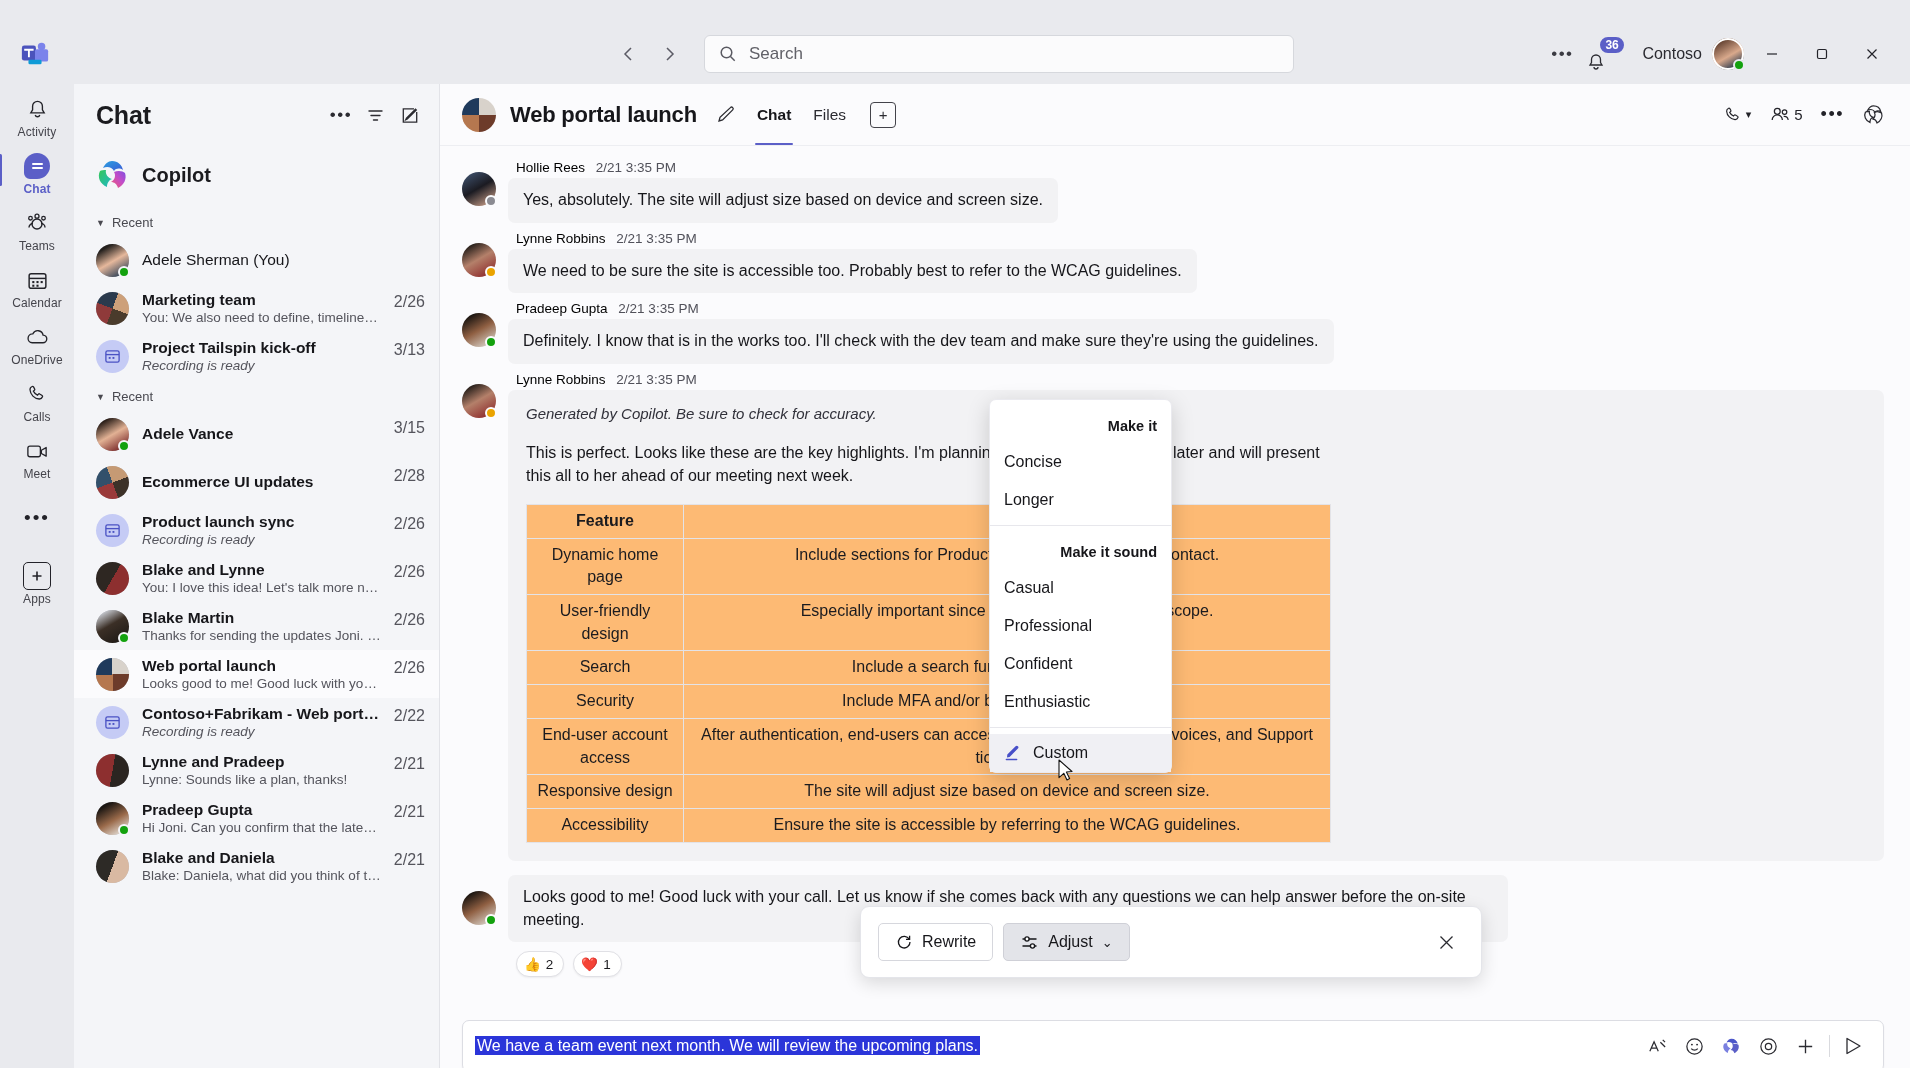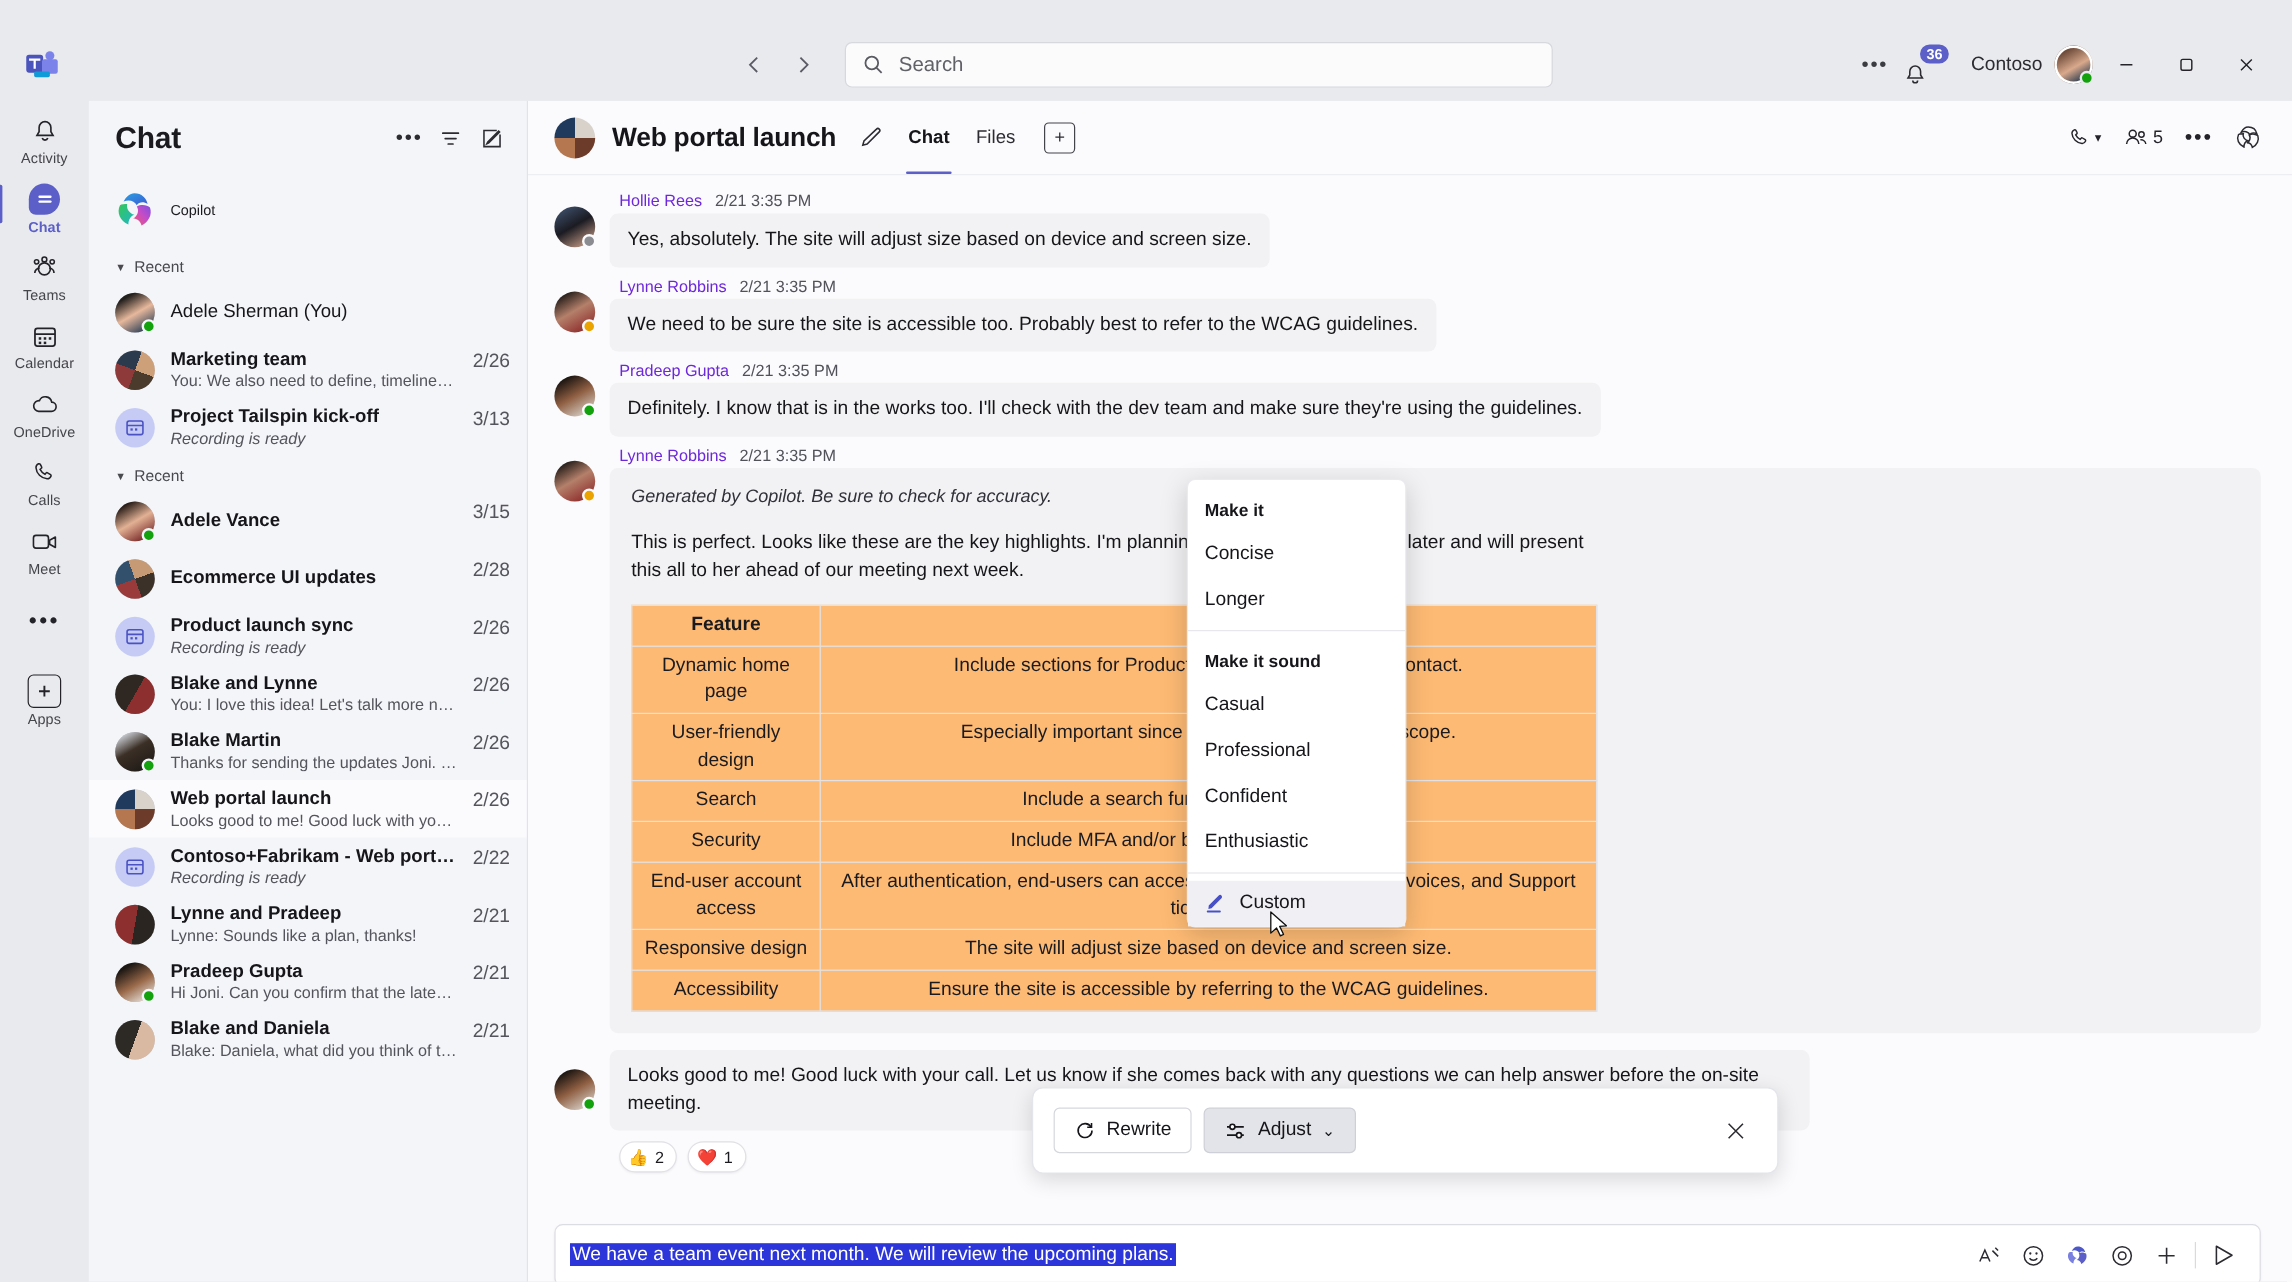--- a/index.html
+++ b/index.html
@@ -128,7 +128,7 @@
     margin: 0 8px 6px 10px; padding-left: 12px; border-radius:6px; cursor:pointer;
   }
   .copilot-ico { width:32px;height:32px; position:relative; }
-  .copilot-name { font-size:12px; color:#1b1b1f; }
+  .copilot-name { font-size:20px; color:#1b1b1f;font-weight:bold; }
 
   .cl-section {
     display:flex;align-items:center;gap:7px;

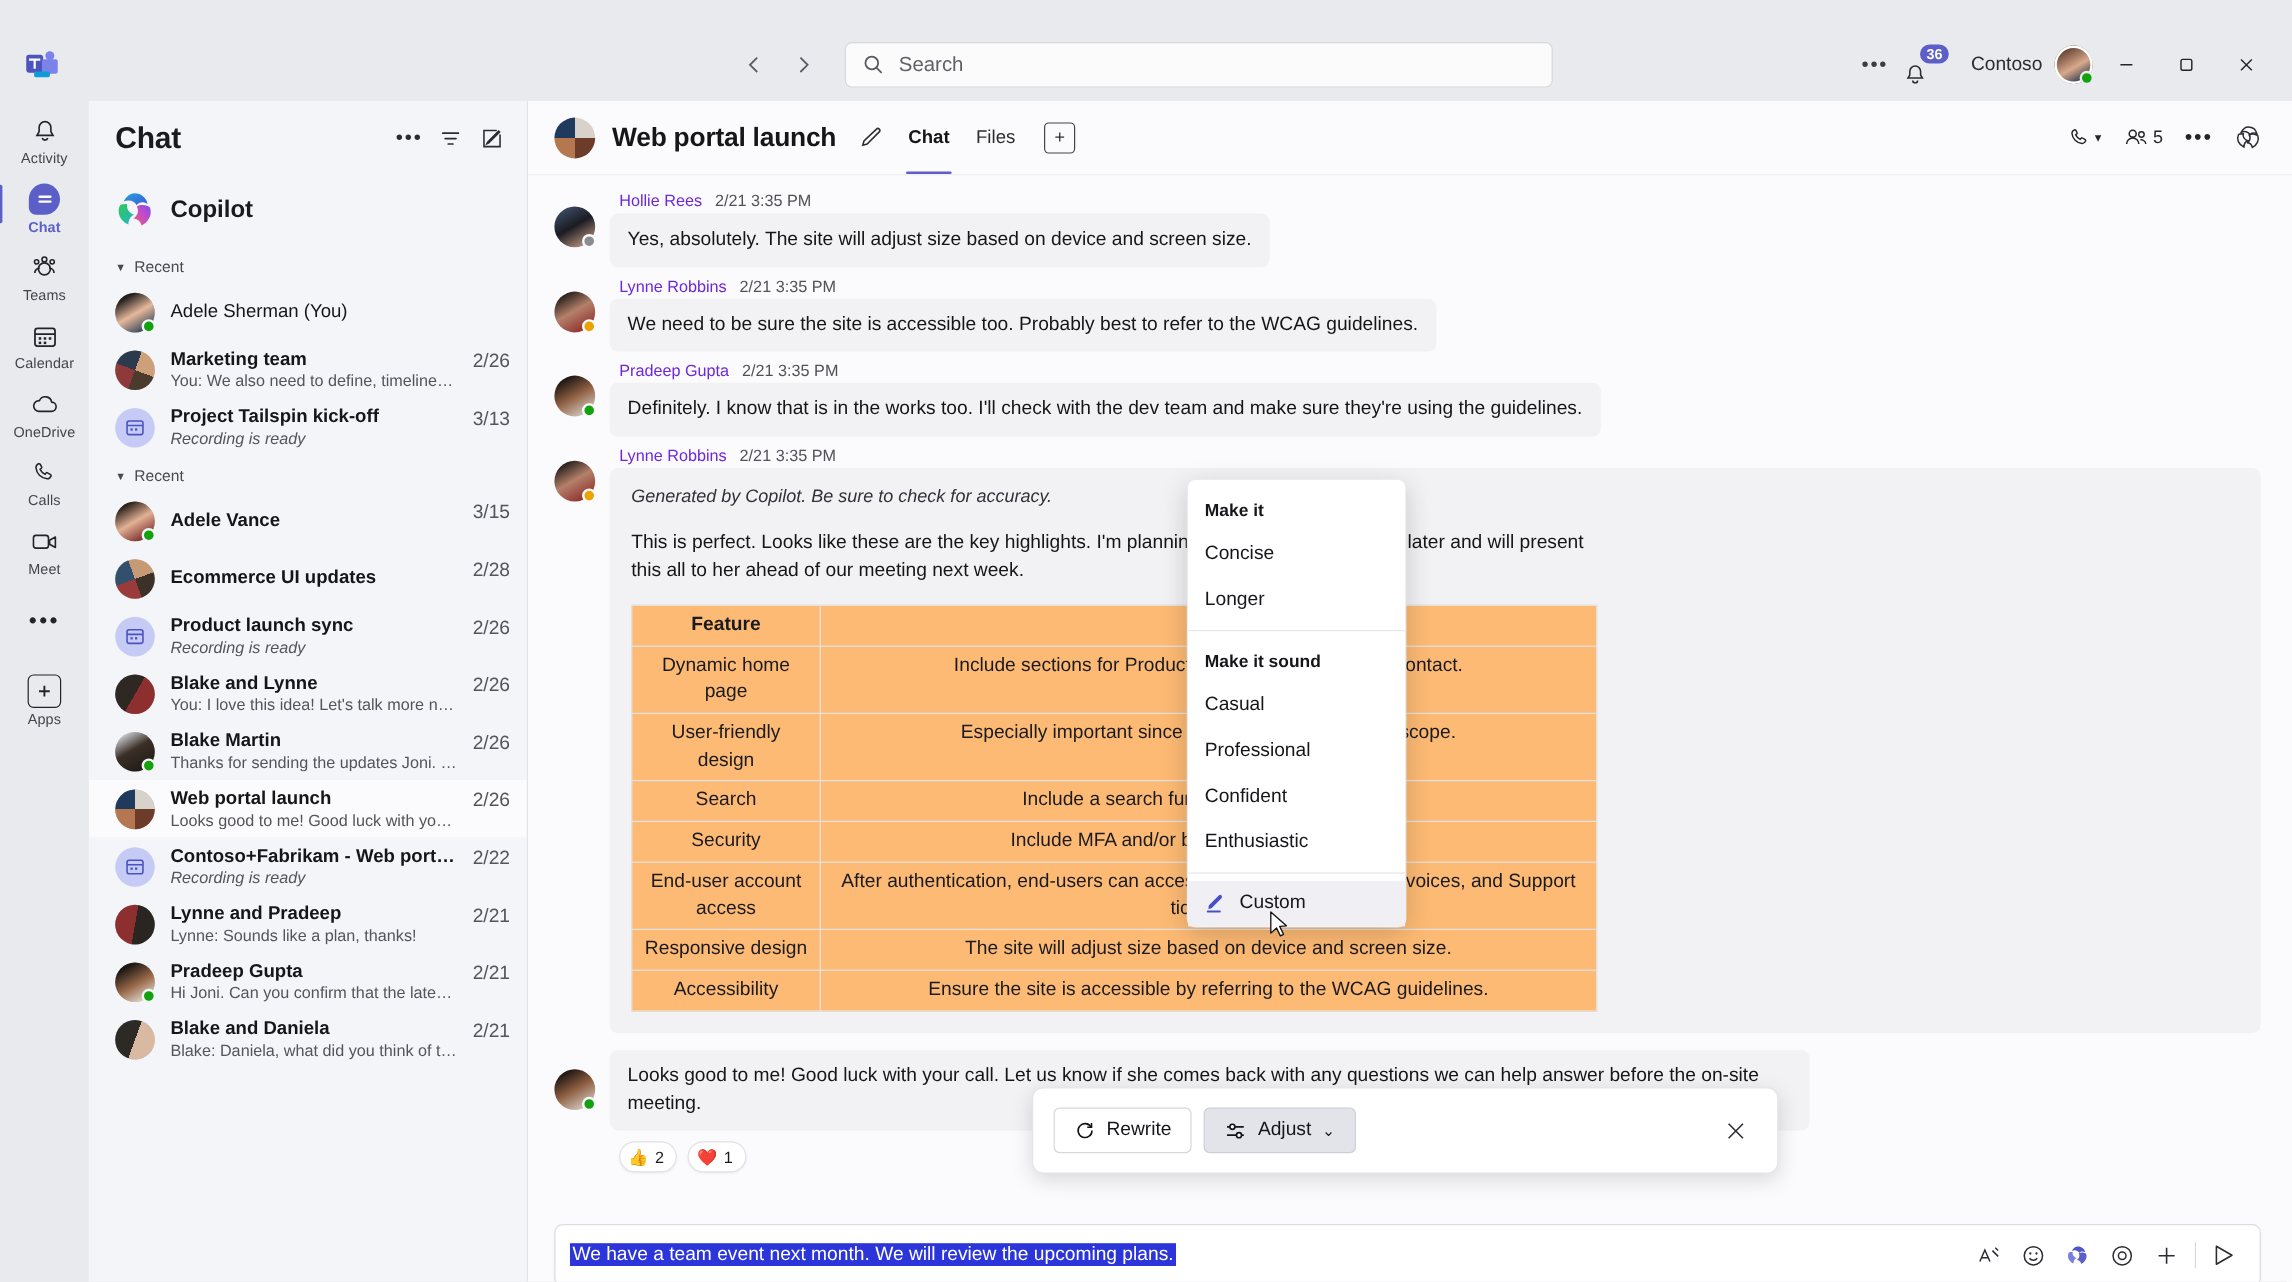--- a/index.html
+++ b/index.html
@@ -199,7 +199,7 @@
   .msg-av { width:34px;height:34px;border-radius:50%;flex:0 0 34px; position:relative; margin-top:16px;}
   .msg-body { min-width:0; flex:1; }
   .msg-meta { font-size:13.5px; color:#51515a; padding: 4px 0 3px 8px; }
-  .msg-meta .nm { color:#6d28d9; }
+  .msg-meta .nm { color:#000000; }
   .msg-meta .tm { margin-left:7px; }
   .bubble {
     background:#f2f2f4; border-radius:7px; padding: 11px 15px;

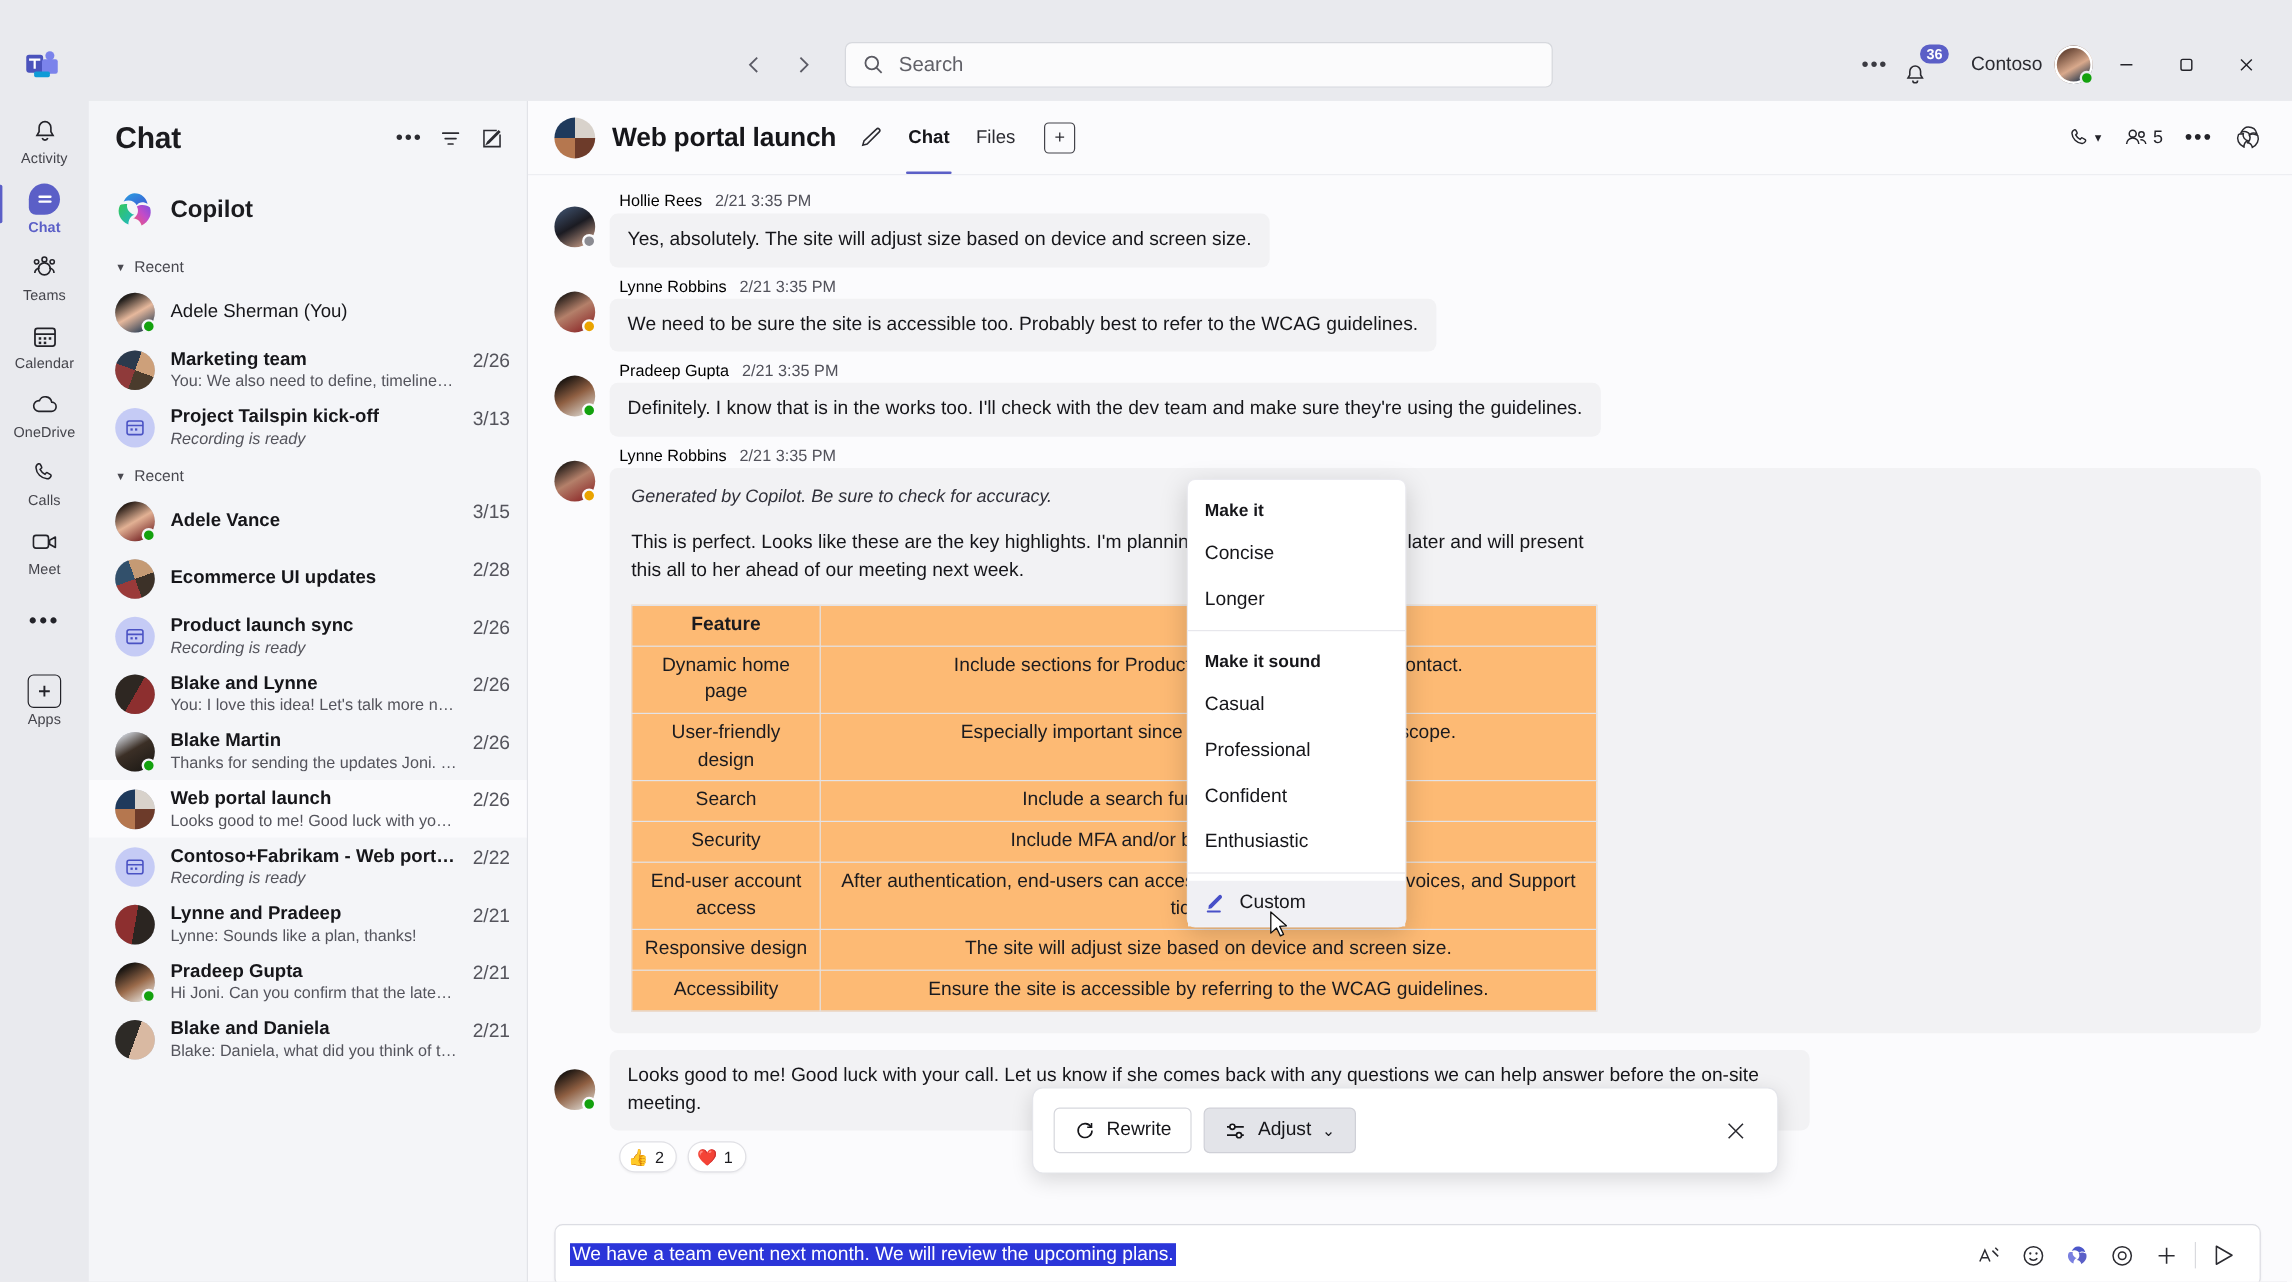--- a/index.html
+++ b/index.html
@@ -272,7 +272,7 @@
     padding: 6px 0 0; z-index: 40;
   }
   .am-head {
-    font-size:14.5px; font-weight:700; color:#16161a; padding: 12px 14px 9px;
+    font-size:14.5px; font-weight:700; color:#16161a; padding: 12px 14px 9px; text-align: right;
   }
   .am-item {
     font-size:16px; color:#16161a; padding: 10px 14px; cursor:pointer;

